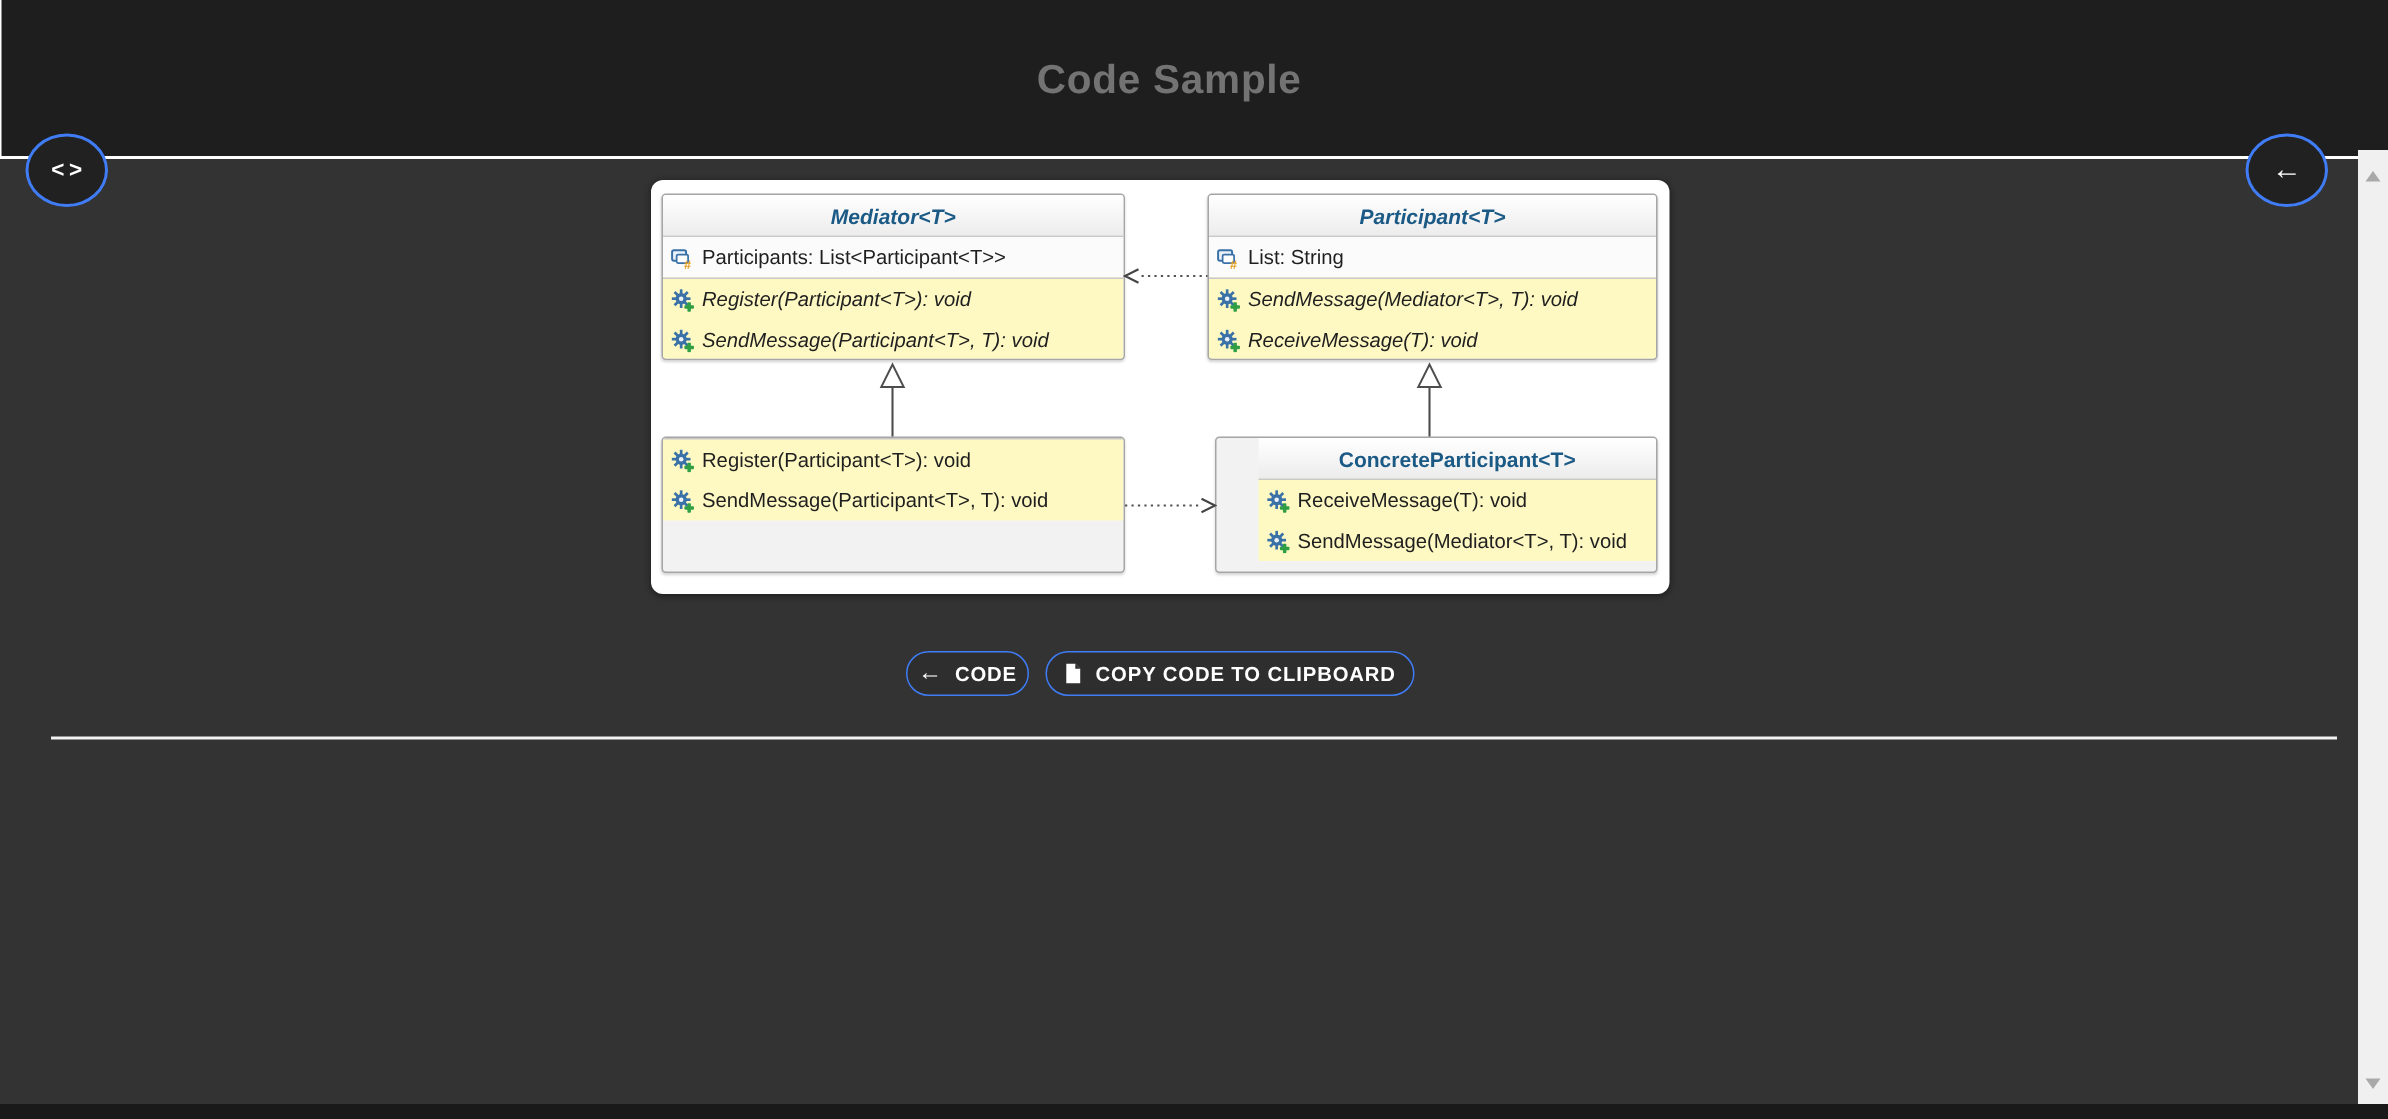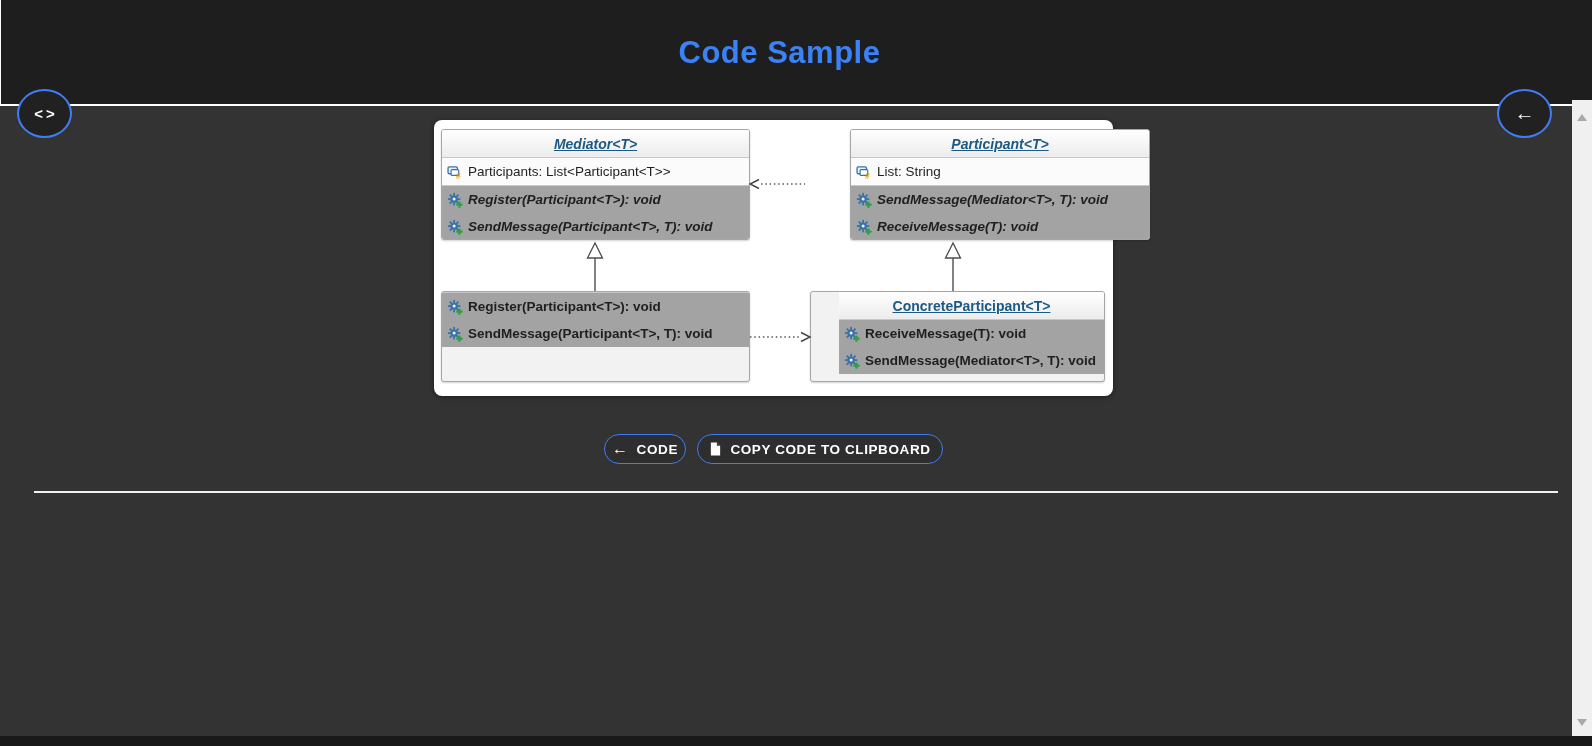--- a/index.html
+++ b/index.html
@@ -16,7 +16,7 @@
   .header-title{
     position:absolute;left:0;right:34px;top:0;height:106px;
     display:flex;align-items:center;justify-content:center;
-    color:#3b82f6;font-size:31px;font-weight:bold;letter-spacing:.5px;
+    color:#737373;font-size:27px;font-weight:bold;letter-spacing:.5px;
   }
   
   .fab{

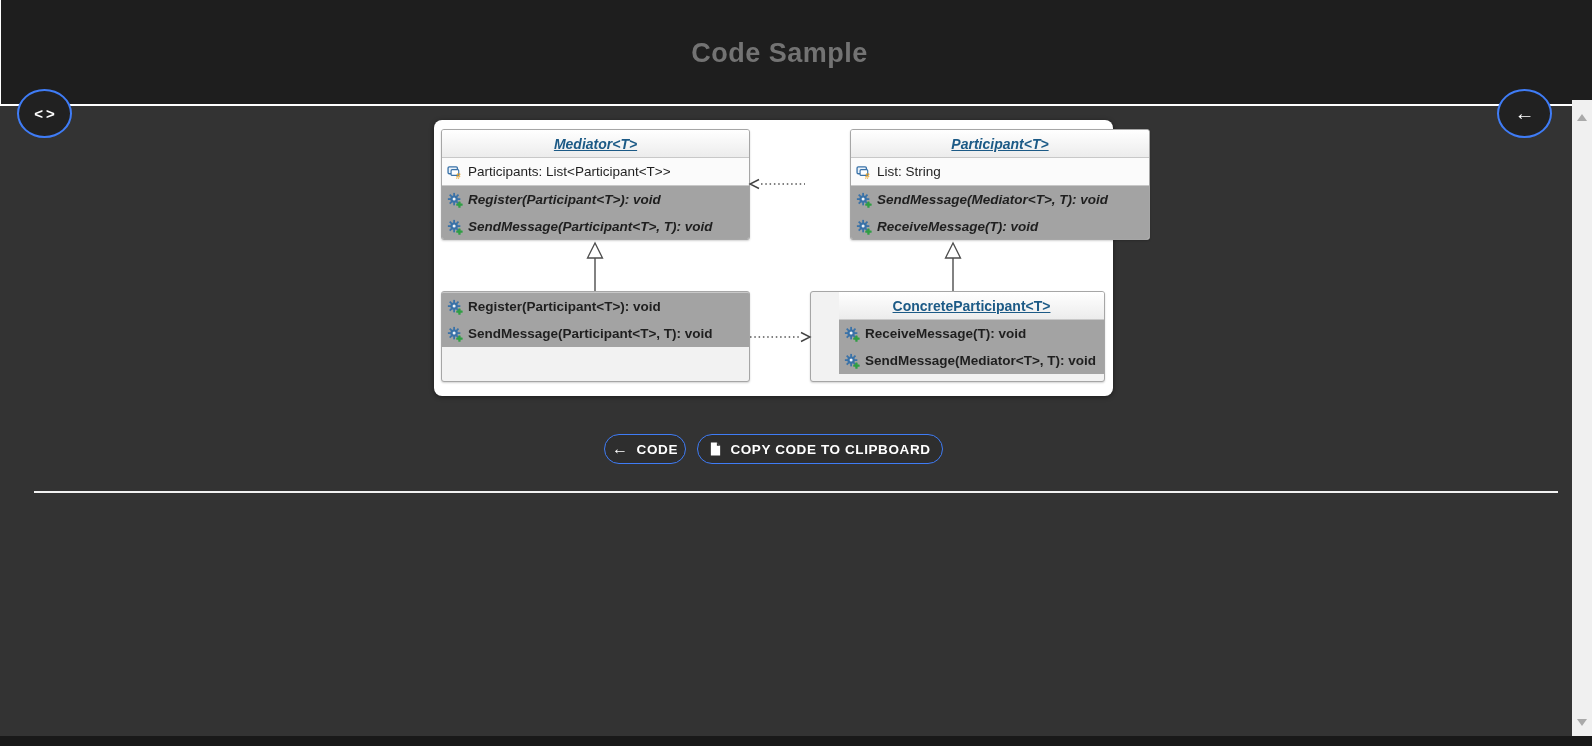--- a/index.html
+++ b/index.html
@@ -43,7 +43,7 @@
   .c-title{
     height:27px;display:flex;align-items:center;justify-content:center;
     background:linear-gradient(#ffffff,#ececec);
-    color:#1c5a86;font-weight:bold;font-size:14px;text-decoration:underline;
+    color:#1c5a86;font-weight:bold;font-size:14px;
   }
   .abstract .c-title{font-style:italic;}
   .sec{border-top:1px solid #c8c8c8;}

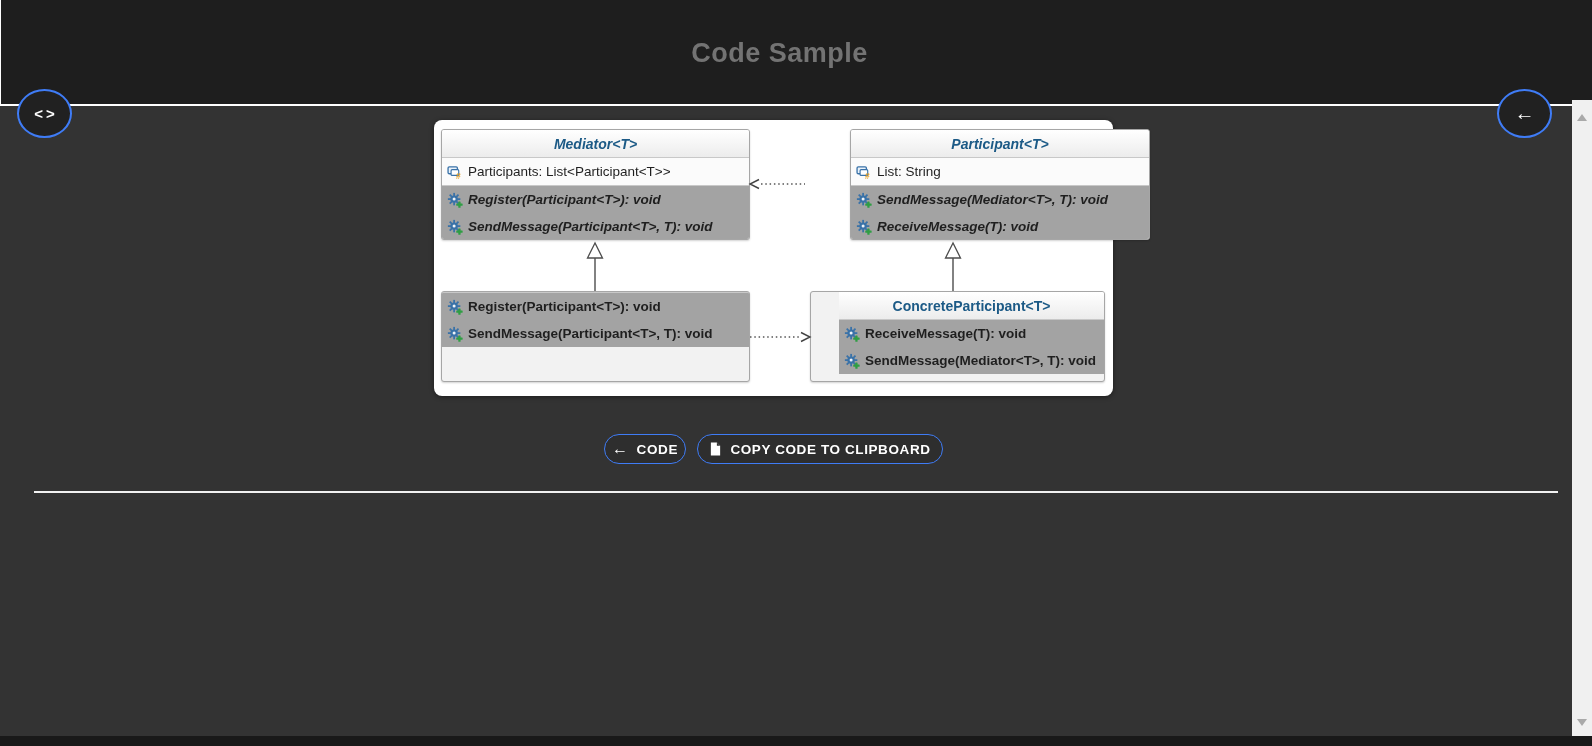--- a/index.html
+++ b/index.html
@@ -37,7 +37,7 @@
     background:#f2f2f2;box-shadow:0 1px 2px rgba(0,0,0,.18);
   }
   .cbox-mediator{left:7px;top:9px;width:309px;height:111px;}
-  .cbox-participant{left:371px;top:9px;width:300px;height:111px;margin-left:45px;}
+  .cbox-participant{left:371px;top:9px;width:300px;height:111px;}
   .cbox-cmediator{left:7px;top:171px;width:309px;height:91px;}
   .cbox-cparticipant{left:376px;top:171px;width:295px;height:91px;padding-left:28px;}
   .c-title{

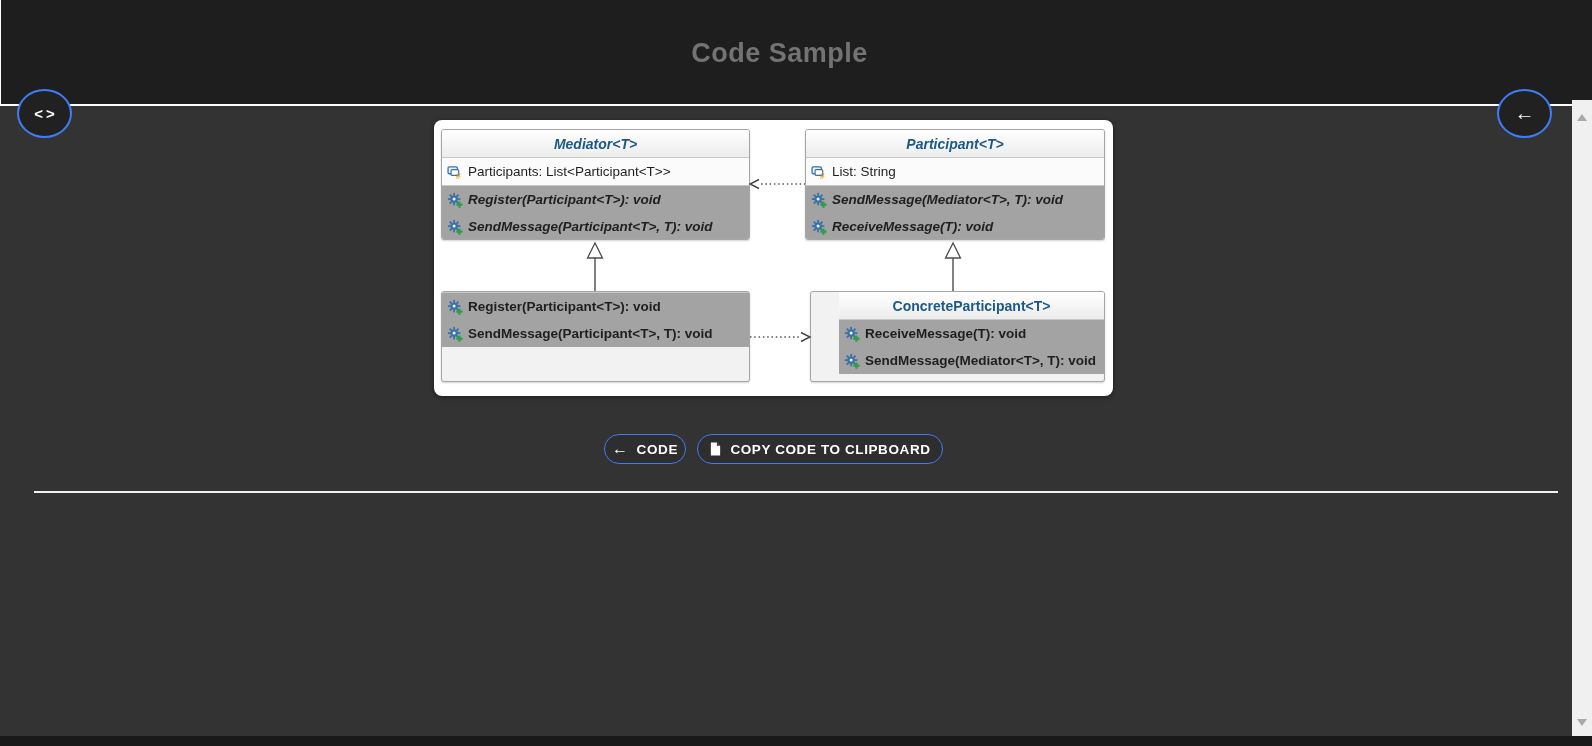--- a/index.html
+++ b/index.html
@@ -48,7 +48,7 @@
   .abstract .c-title{font-style:italic;}
   .sec{border-top:1px solid #c8c8c8;}
   .sec-fields{background:#fbfbfb;}
-  .sec-methods{background:#a3a3a3;font-weight:bold;}
+  .sec-methods{background:#fef9c3;}
   .row{
     height:27px;display:flex;align-items:center;gap:5px;padding:0 4px 0 5px;
     font-size:13.5px;color:#1f1f1f;white-space:nowrap;

